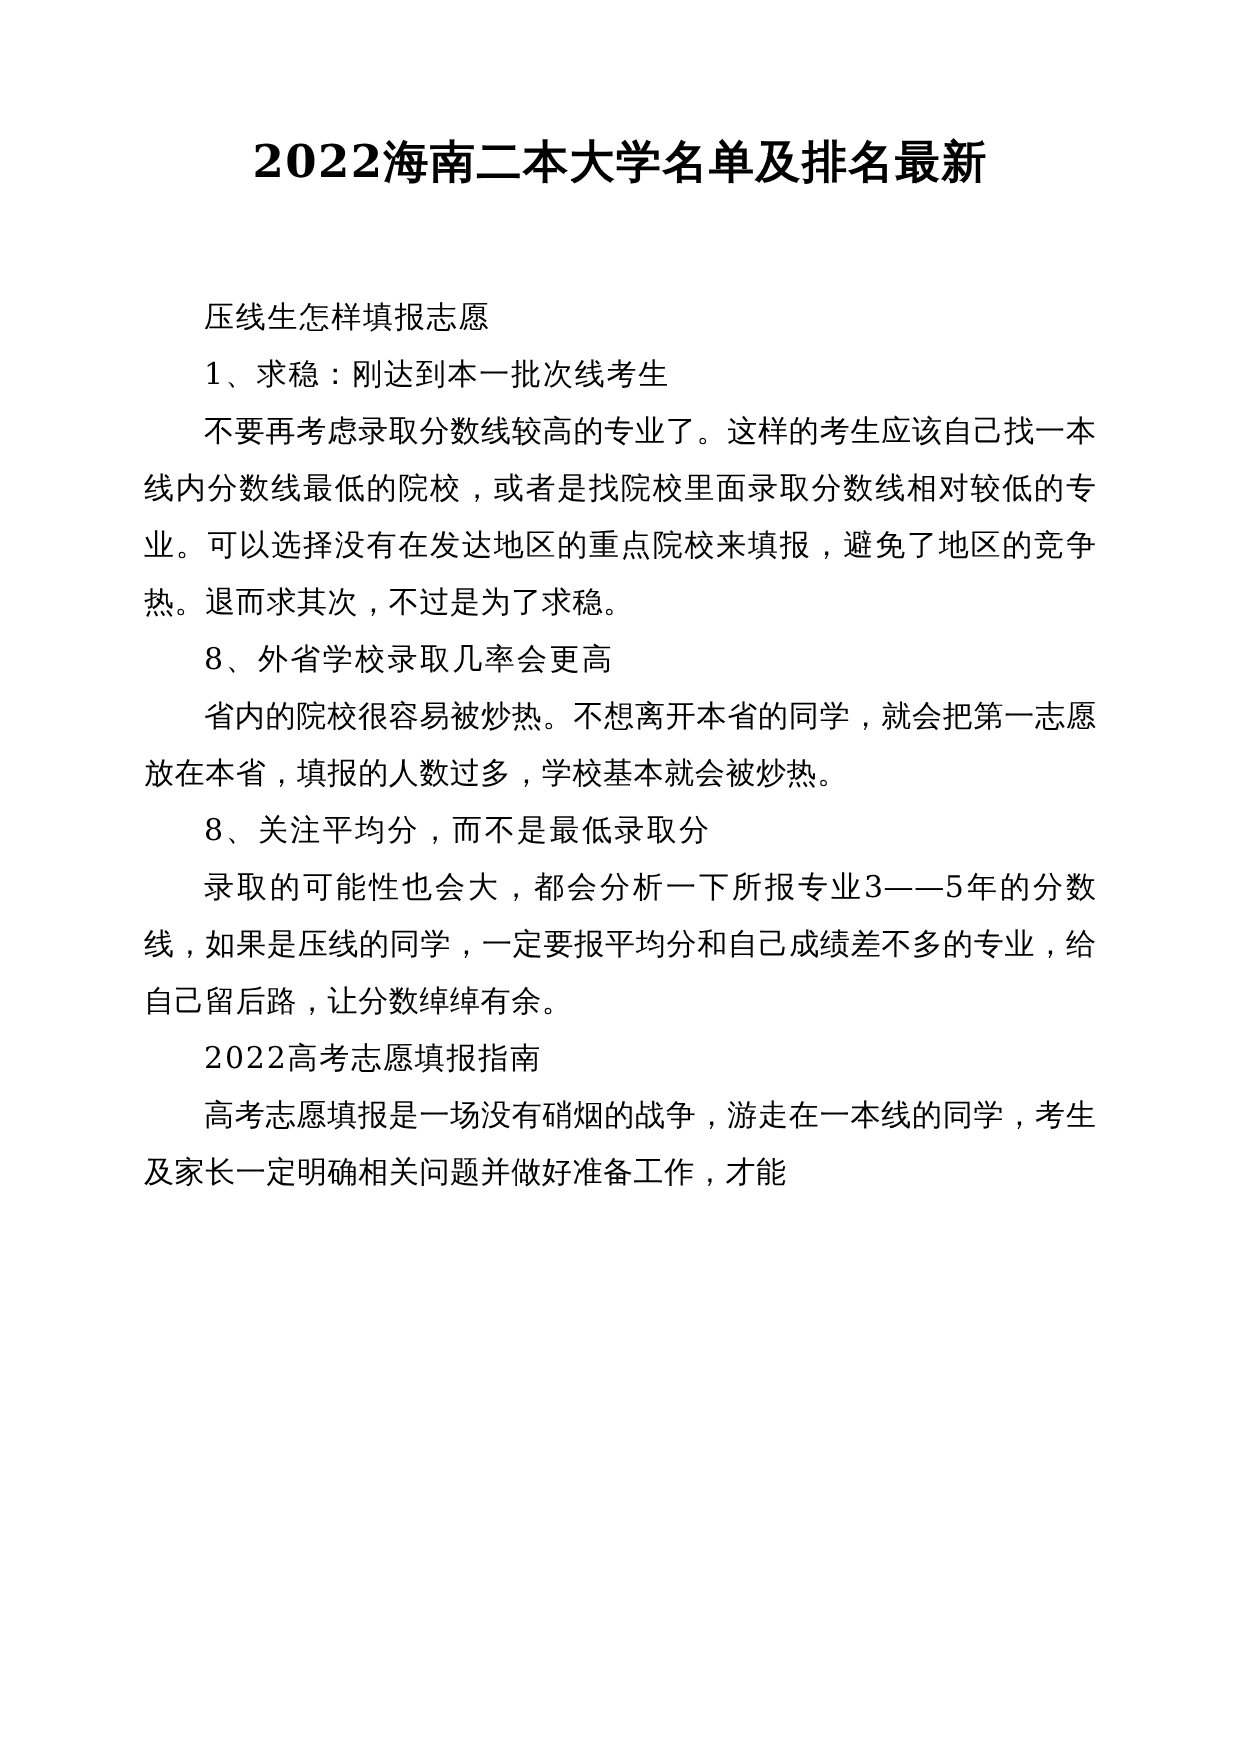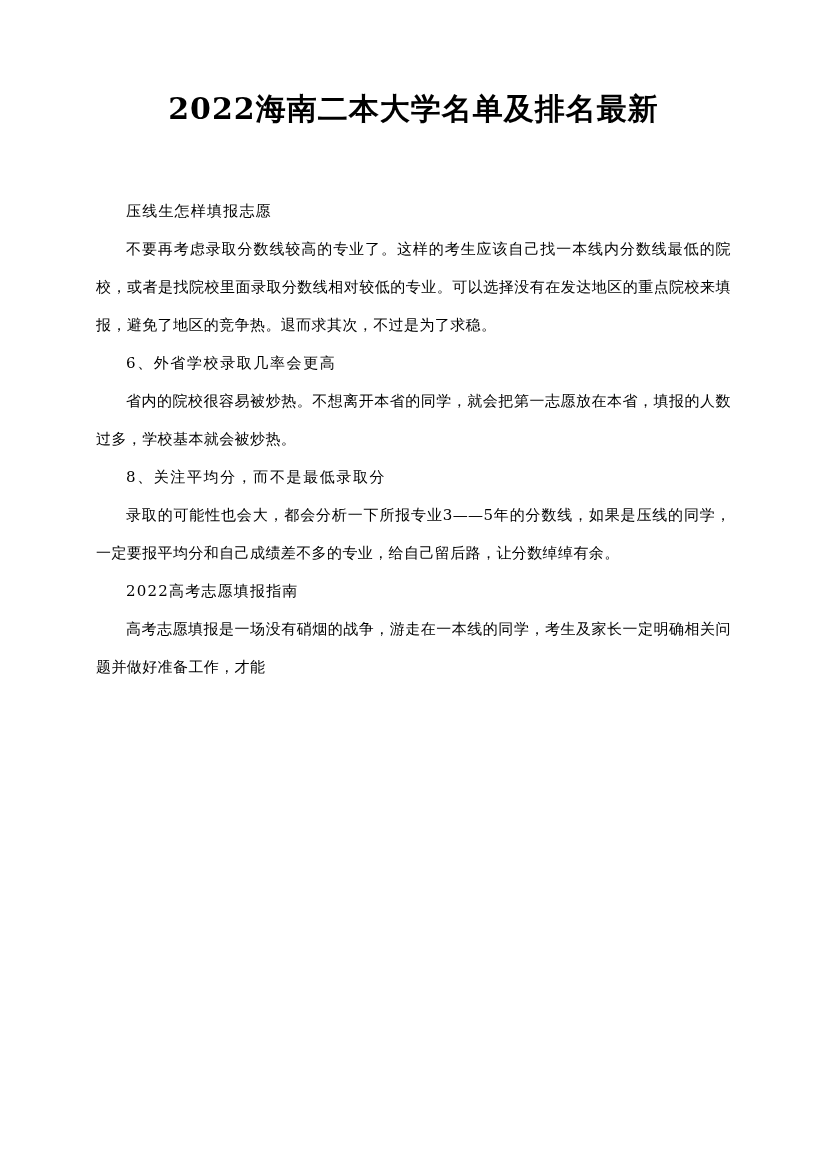--- a/index.html
+++ b/index.html
@@ -39,7 +39,7 @@
   .para {
     margin: 0;
     text-indent: 2em;
-    font-size: 15px;
+    font-size: 20px;
     line-height: 38px;
     letter-spacing: 0.4px;
   }

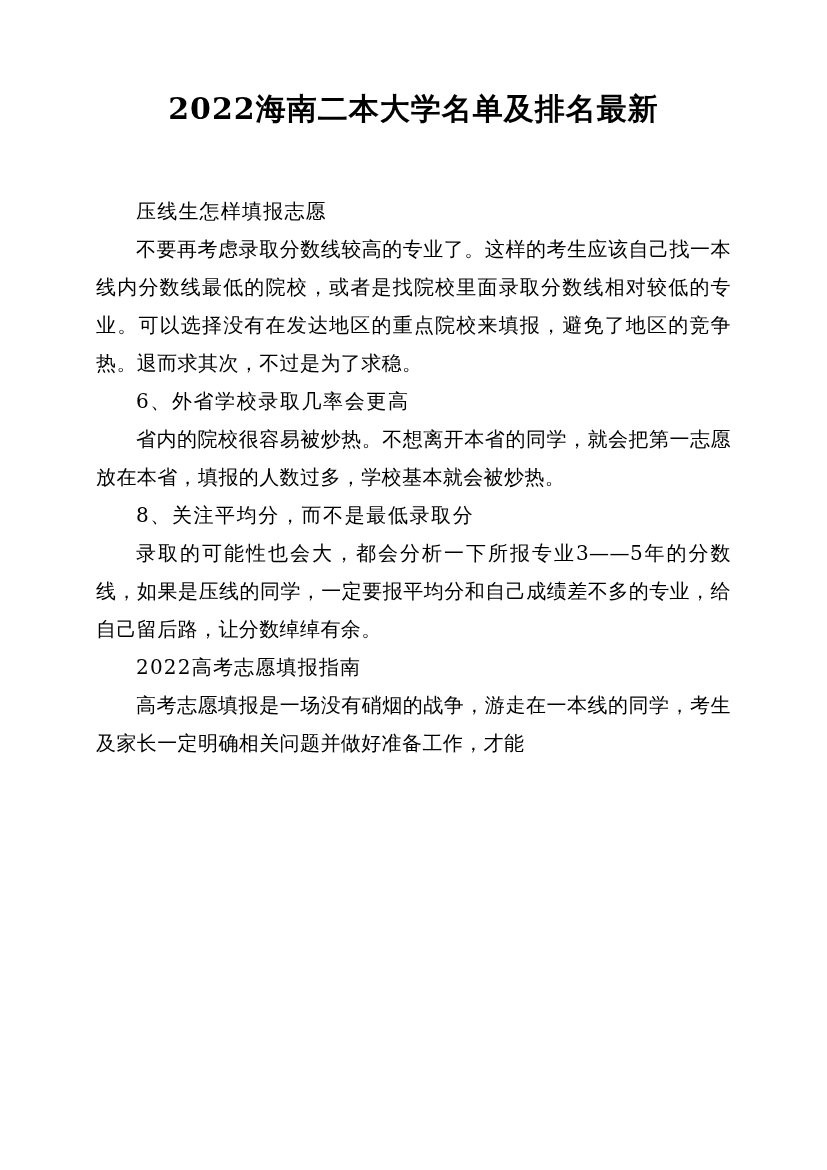--- a/index.html
+++ b/index.html
@@ -59,6 +59,7 @@
 
   <div class="body-text">
     <p class="para tight">压线生怎样填报志愿</p>
+    <p class="para tight">1、求稳：刚达到本一批次线考生</p>
     <p class="para">不要再考虑录取分数线较高的专业了。这样的考生应该自己找一本线内分数线最低的院校，或者是找院校里面录取分数线相对较低的专业。可以选择没有在发达地区的重点院校来填报，避免了地区的竞争热。退而求其次，不过是为了求稳。</p>
     <p class="para heading-like">6、外省学校录取几率会更高</p>
     <p class="para">省内的院校很容易被炒热。不想离开本省的同学，就会把第一志愿放在本省，填报的人数过多，学校基本就会被炒热。</p>

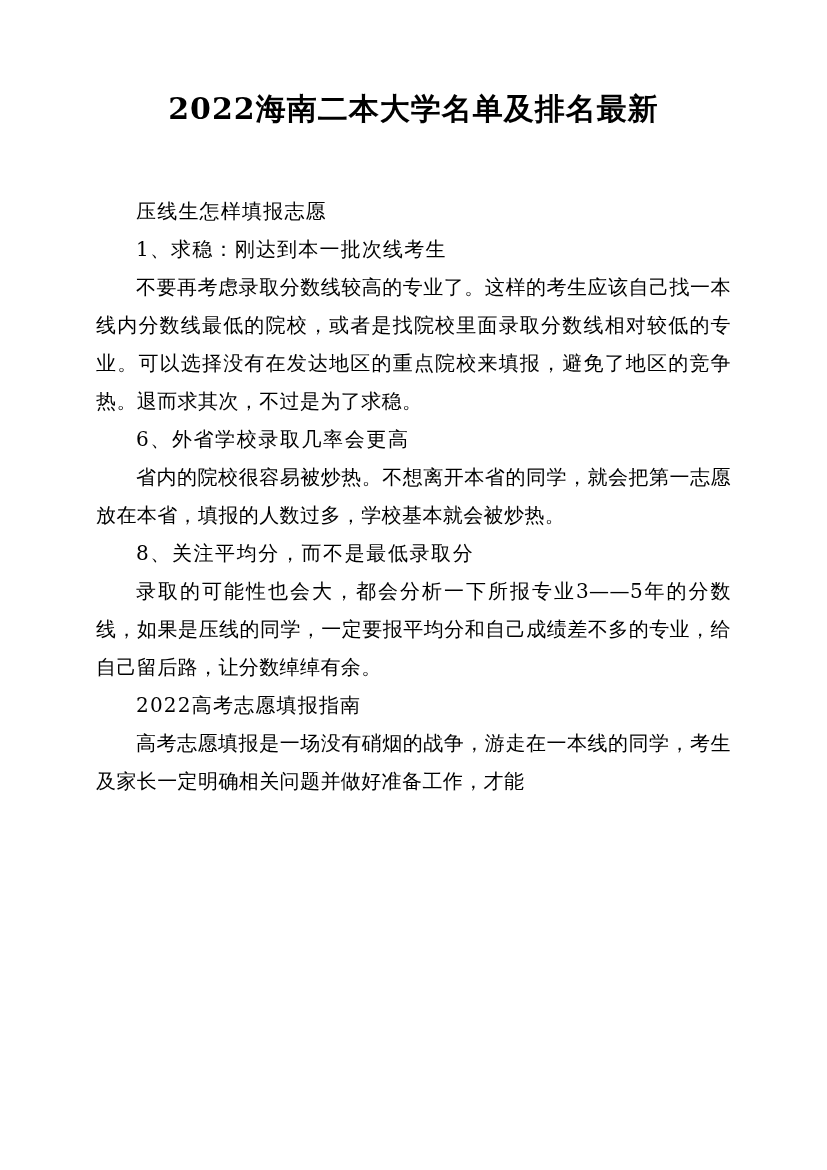--- a/index.html
+++ b/index.html
@@ -61,7 +61,7 @@
     <p class="para tight">压线生怎样填报志愿</p>
     <p class="para tight">1、求稳：刚达到本一批次线考生</p>
     <p class="para">不要再考虑录取分数线较高的专业了。这样的考生应该自己找一本线内分数线最低的院校，或者是找院校里面录取分数线相对较低的专业。可以选择没有在发达地区的重点院校来填报，避免了地区的竞争热。退而求其次，不过是为了求稳。</p>
-    <p class="para heading-like">6、外省学校录取几率会更高</p>
+    <p class="para heading-like">8、外省学校录取几率会更高</p>
     <p class="para">省内的院校很容易被炒热。不想离开本省的同学，就会把第一志愿放在本省，填报的人数过多，学校基本就会被炒热。</p>
     <p class="para heading-like">8、关注平均分，而不是最低录取分</p>
     <p class="para">录取的可能性也会大，都会分析一下所报专业3——5年的分数线，如果是压线的同学，一定要报平均分和自己成绩差不多的专业，给自己留后路，让分数绰绰有余。</p>

